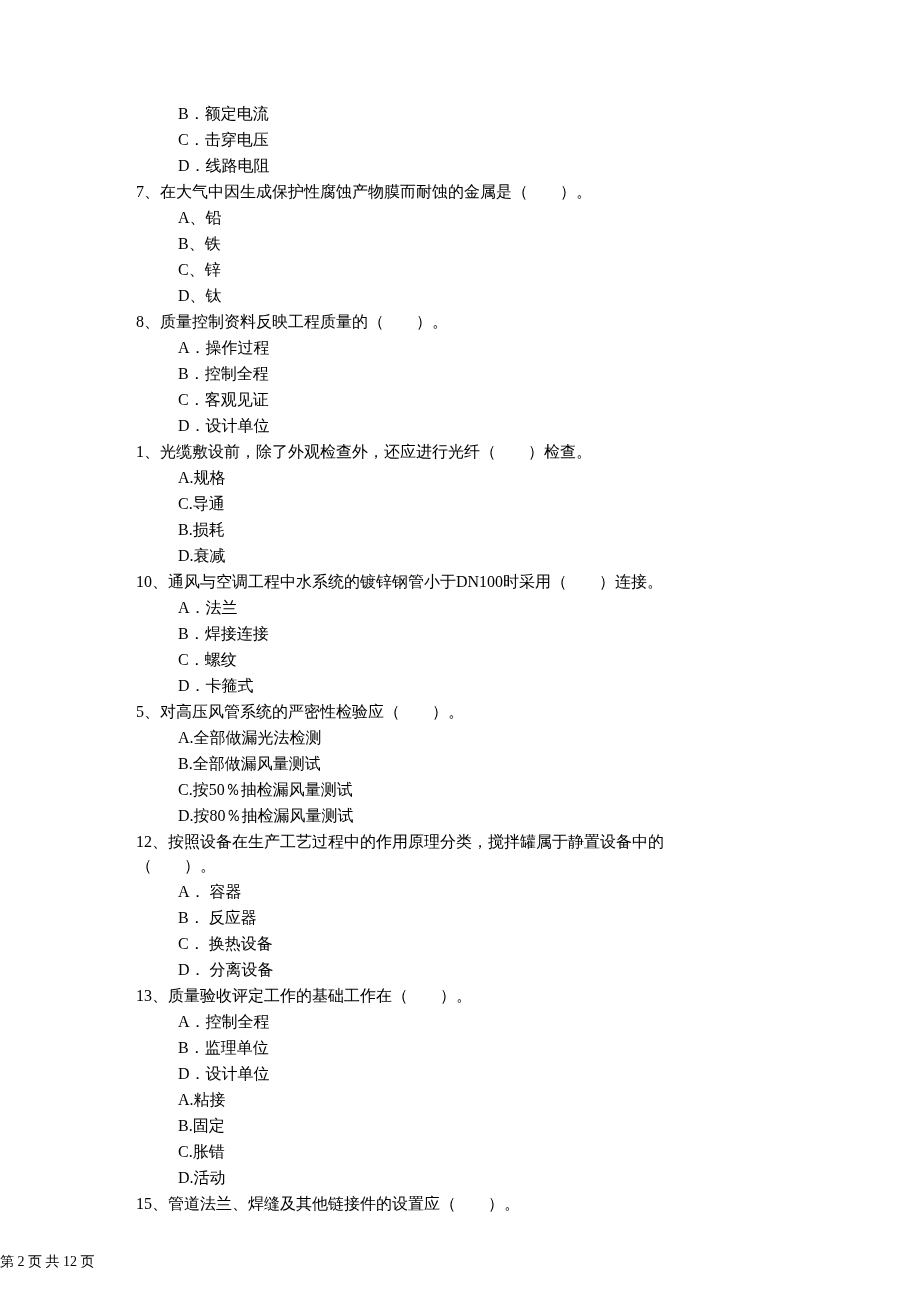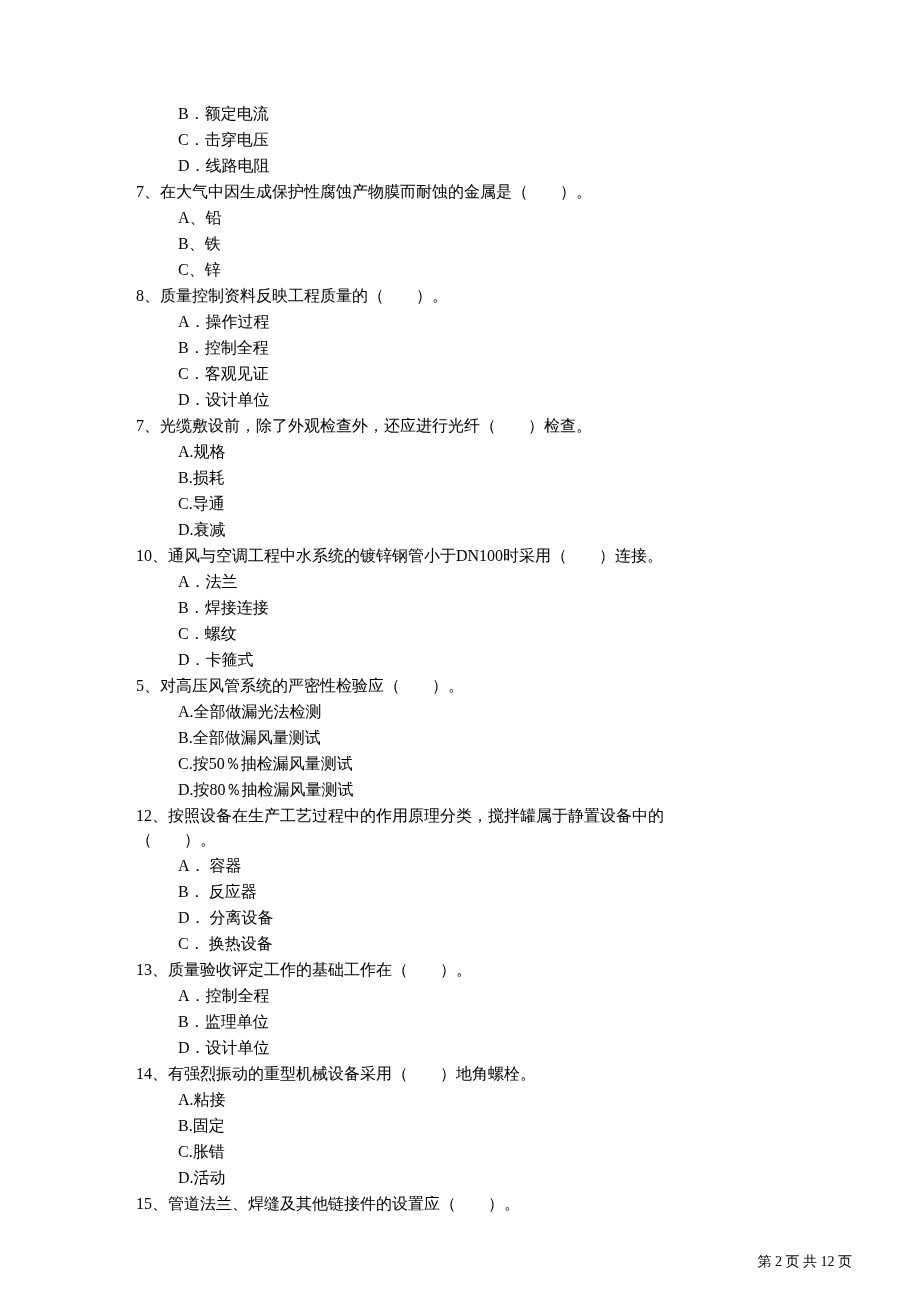--- a/index.html
+++ b/index.html
@@ -47,6 +47,7 @@
   <div class="option">A、铅</div>
   <div class="option">B、铁</div>
   <div class="option">C、锌</div>
+  <div class="option">D、钛</div>
 
   <div class="question">8、质量控制资料反映工程质量的（　　）。</div>
   <div class="option">A．操作过程</div>

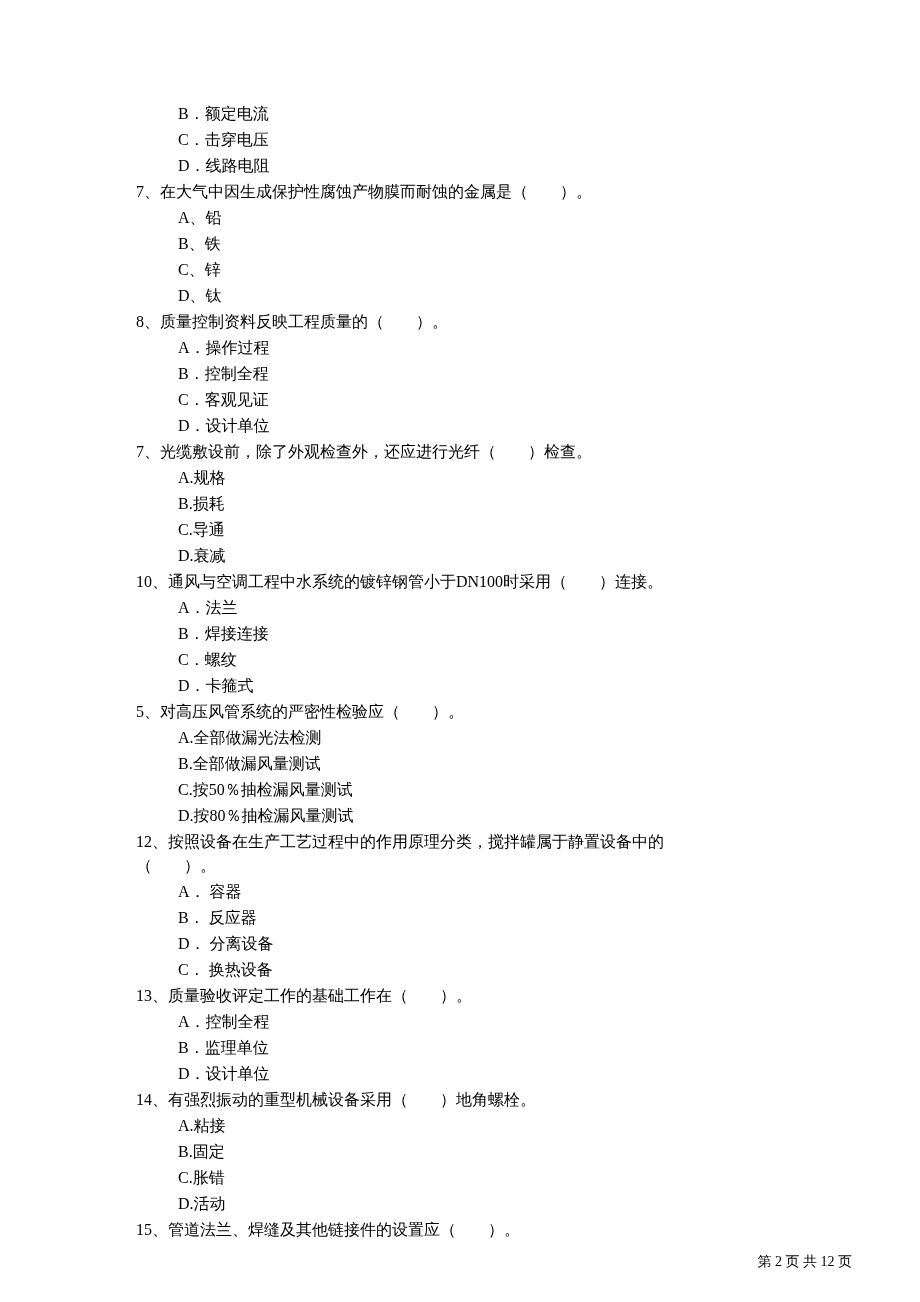--- a/index.html
+++ b/index.html
@@ -55,7 +55,7 @@
   <div class="option">C．客观见证</div>
   <div class="option">D．设计单位</div>
 
-  <div class="question">7、光缆敷设前，除了外观检查外，还应进行光纤（　　）检查。</div>
+  <div class="question">1、光缆敷设前，除了外观检查外，还应进行光纤（　　）检查。</div>
   <div class="option">A.规格</div>
   <div class="option">B.损耗</div>
   <div class="option">C.导通</div>

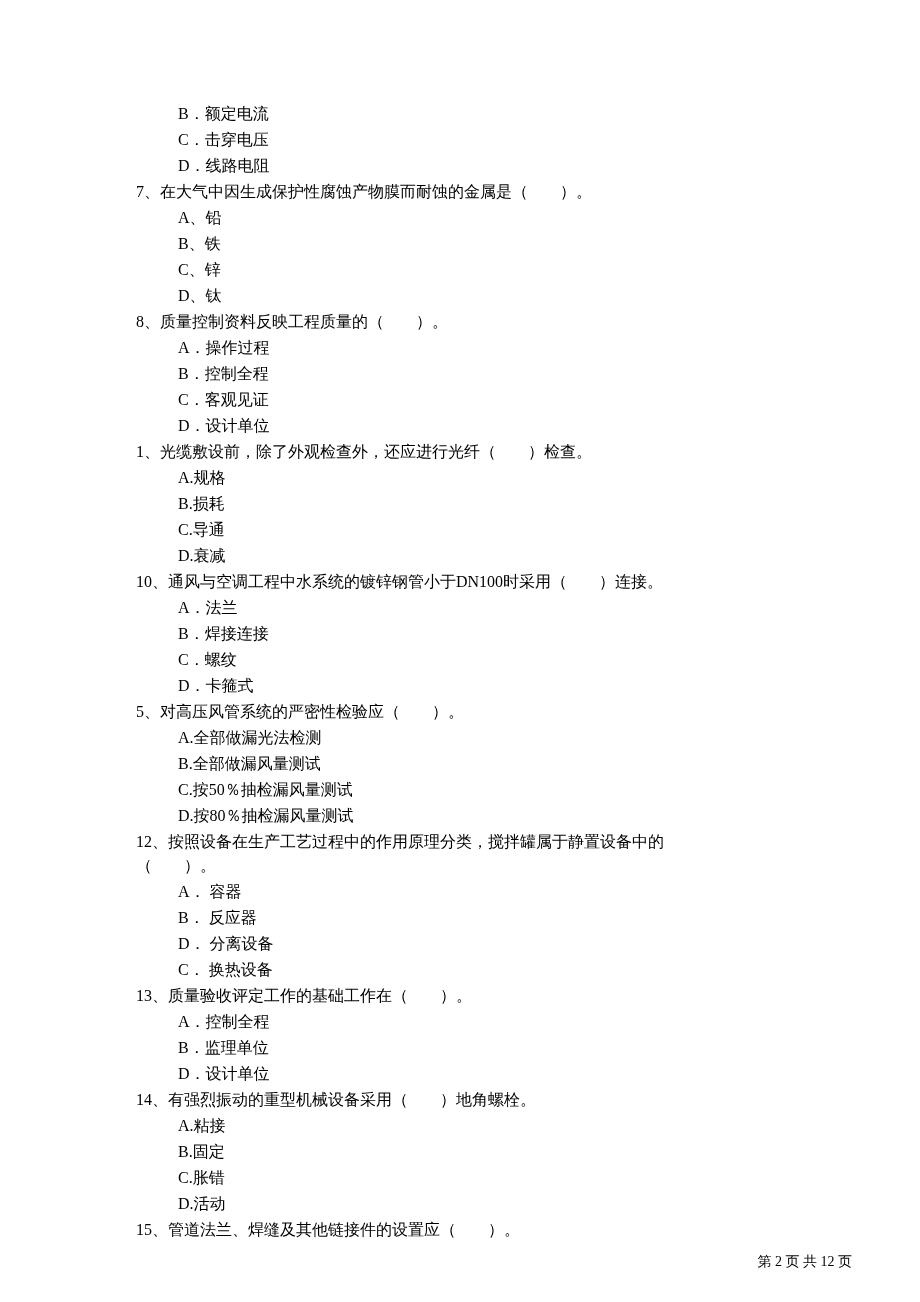--- a/index.html
+++ b/index.html
@@ -57,8 +57,8 @@
 
   <div class="question">1、光缆敷设前，除了外观检查外，还应进行光纤（　　）检查。</div>
   <div class="option">A.规格</div>
+  <div class="option">C.导通</div>
   <div class="option">B.损耗</div>
-  <div class="option">C.导通</div>
   <div class="option">D.衰减</div>
 
   <div class="question">10、通风与空调工程中水系统的镀锌钢管小于DN100时采用（　　）连接。</div>

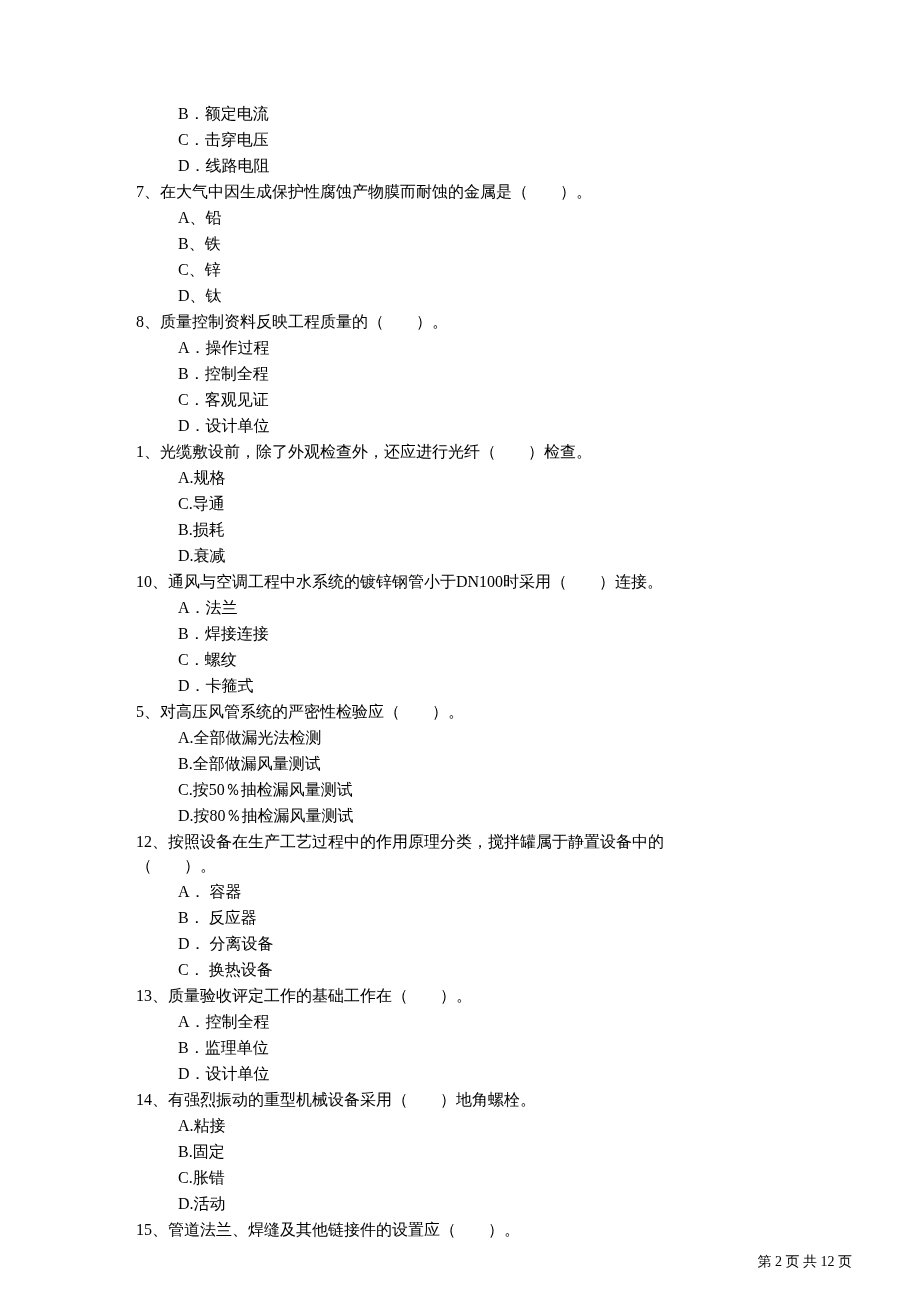--- a/index.html
+++ b/index.html
@@ -76,8 +76,8 @@
   <div class="question">12、按照设备在生产工艺过程中的作用原理分类，搅拌罐属于静置设备中的（　　）。</div>
   <div class="option">A． 容器</div>
   <div class="option">B． 反应器</div>
+  <div class="option">C． 换热设备</div>
   <div class="option">D． 分离设备</div>
-  <div class="option">C． 换热设备</div>
 
   <div class="question">13、质量验收评定工作的基础工作在（　　）。</div>
   <div class="option">A．控制全程</div>

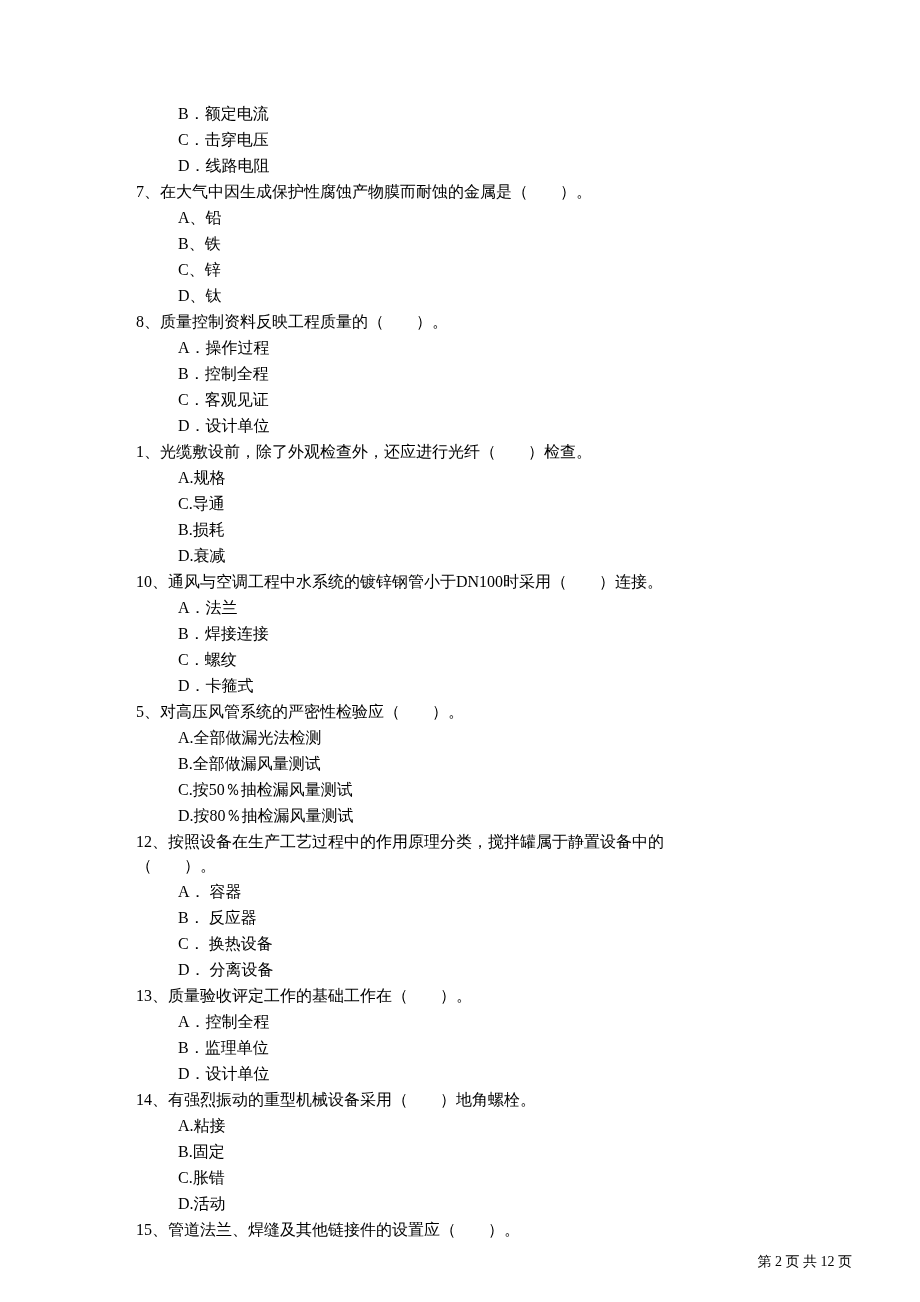--- a/index.html
+++ b/index.html
@@ -84,7 +84,6 @@
   <div class="option">B．监理单位</div>
   <div class="option">D．设计单位</div>
 
-  <div class="question">14、有强烈振动的重型机械设备采用（　　）地角螺栓。</div>
   <div class="option">A.粘接</div>
   <div class="option">B.固定</div>
   <div class="option">C.胀错</div>

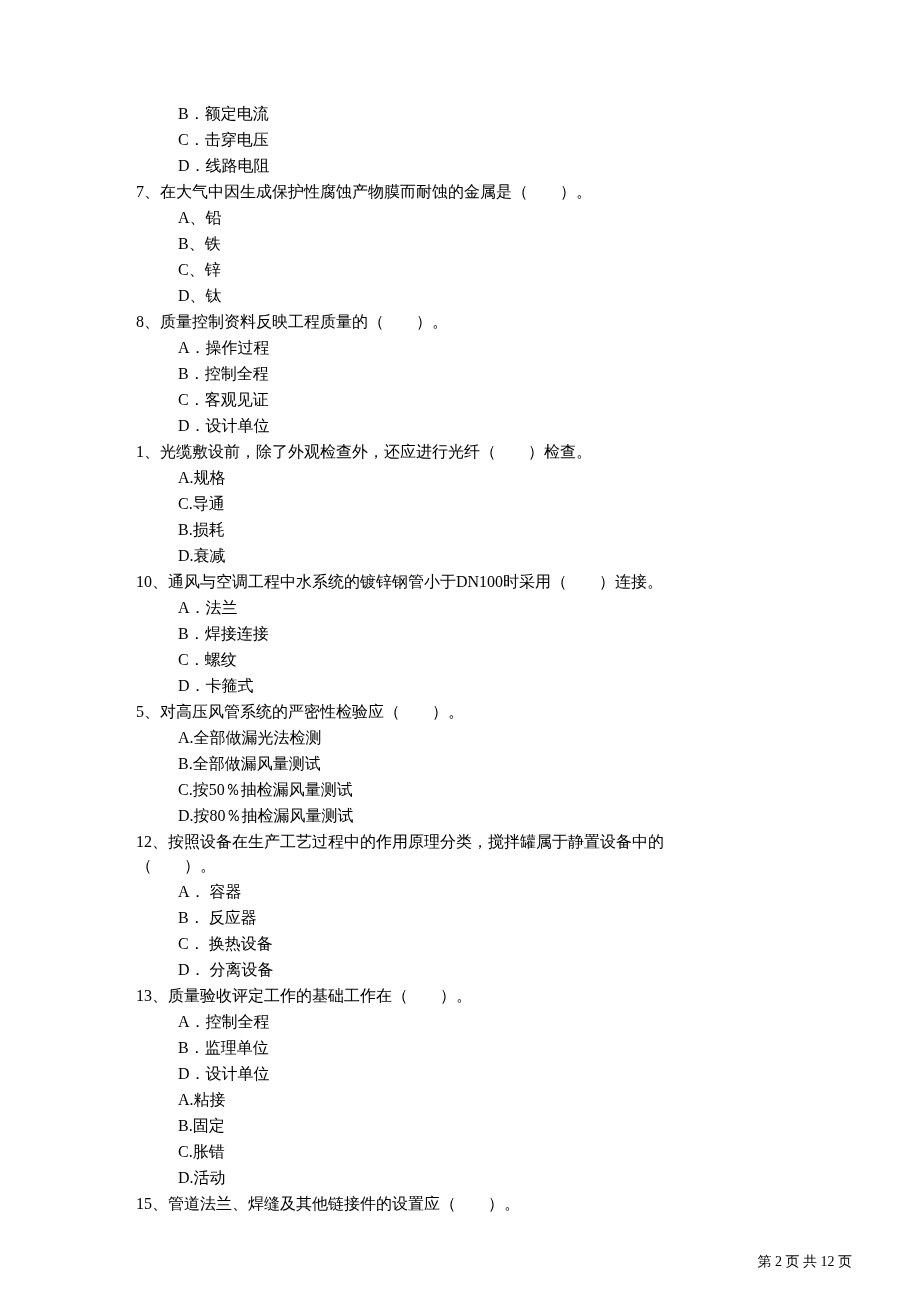--- a/index.html
+++ b/index.html
@@ -30,7 +30,7 @@
     bottom: 30px;
     left: 0;
     right: 0;
-    text-align: right;
+    text-align: left;
     font-size: 14px;
   }
 </style>

